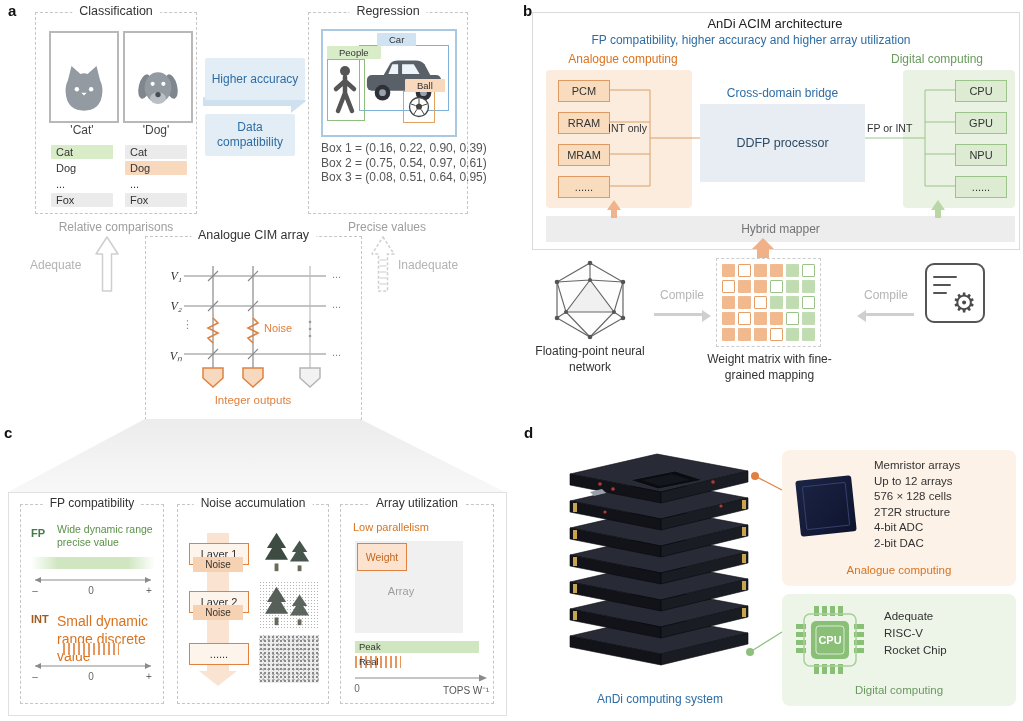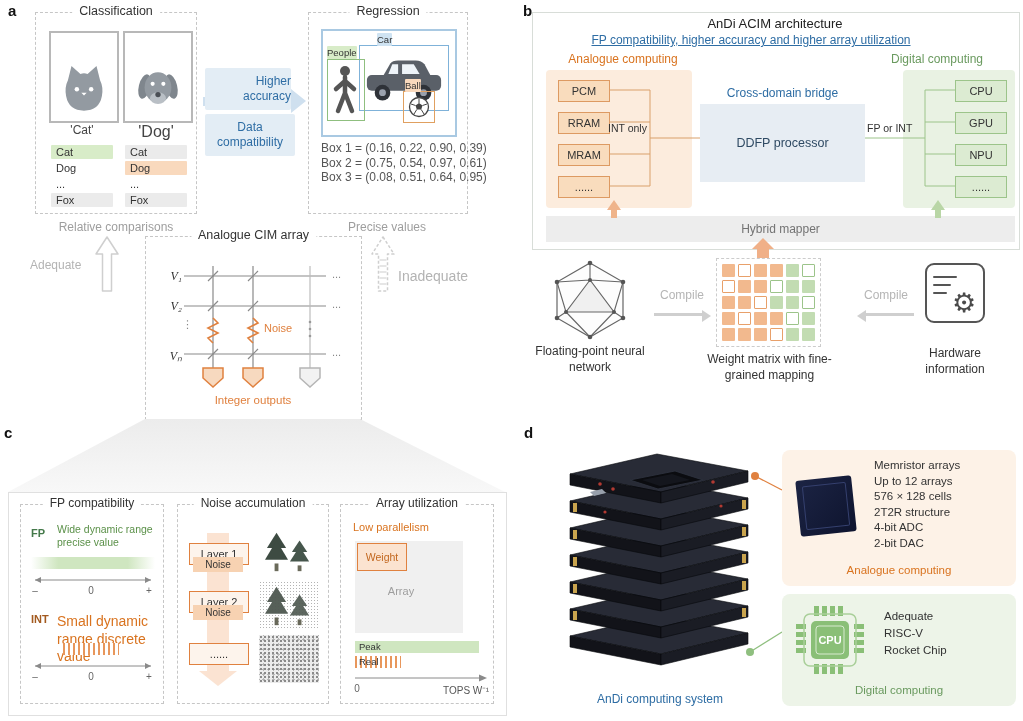--- a/index.html
+++ b/index.html
@@ -17,7 +17,7 @@
   .bg-green{background:#d8ecc8;} .bg-gray{background:#ebebeb;} .bg-orange{background:#f9d9bd;}
   .blue-chip{background:#e3edf5;color:#2e6da4;font-size:12px;display:flex;align-items:center;
              justify-content:center;text-align:center;line-height:1.25;border-radius:2px;}
-  .tag{font-size:9.5px;padding:0 0;line-height:13px;border-radius:1px;color:#333;display:inline-block;}
+  .tag{font-size:9.5px;padding:0 12px;line-height:13px;border-radius:1px;color:#333;display:inline-block;}
   .tag-blue{background:#cfe3f2;} .tag-green{background:#d8ecc8;} .tag-orange{background:#f9d9bd;}
   .scene{border:2px solid #a9c9e2;background:#fff;}
   .bbox{position:absolute;}

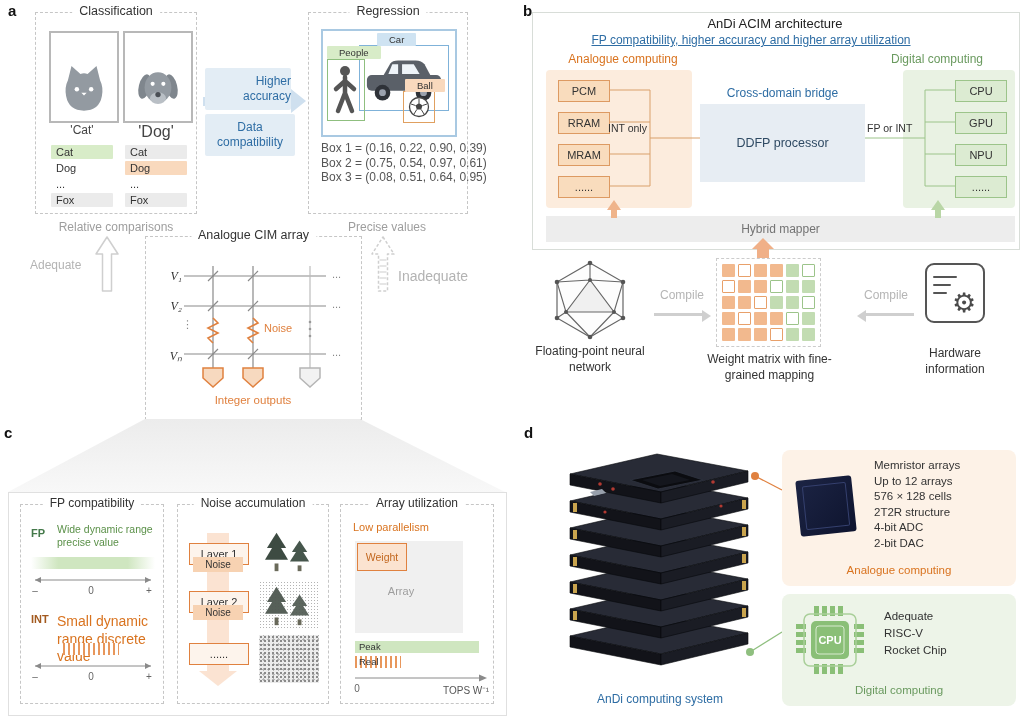--- a/index.html
+++ b/index.html
@@ -180,7 +180,7 @@
 
   <div class="abs" style="left:532px;top:12px;width:486px;height:236px;border:1px solid #d8ddd8;"></div>
   <div class="abs center" style="left:532px;top:16px;width:486px;font-size:13px;color:#222;">AnDi ACIM architecture</div>
-  <div class="abs center" style="left:532px;top:33px;width:438px;font-size:12px;color:#2e6da4;text-decoration:underline;">FP compatibility, higher accuracy and higher array utilization</div>
+  <div class="abs center" style="left:532px;top:33px;width:438px;font-size:12px;color:#2e6da4;">FP compatibility, higher accuracy and higher array utilization</div>
 
   <div class="abs center" style="left:548px;top:52px;width:150px;font-size:12px;color:#d9731f;">Analogue computing</div>
   <div class="abs" style="left:546px;top:70px;width:146px;height:138px;background:#fcecdd;border-radius:4px;"></div>

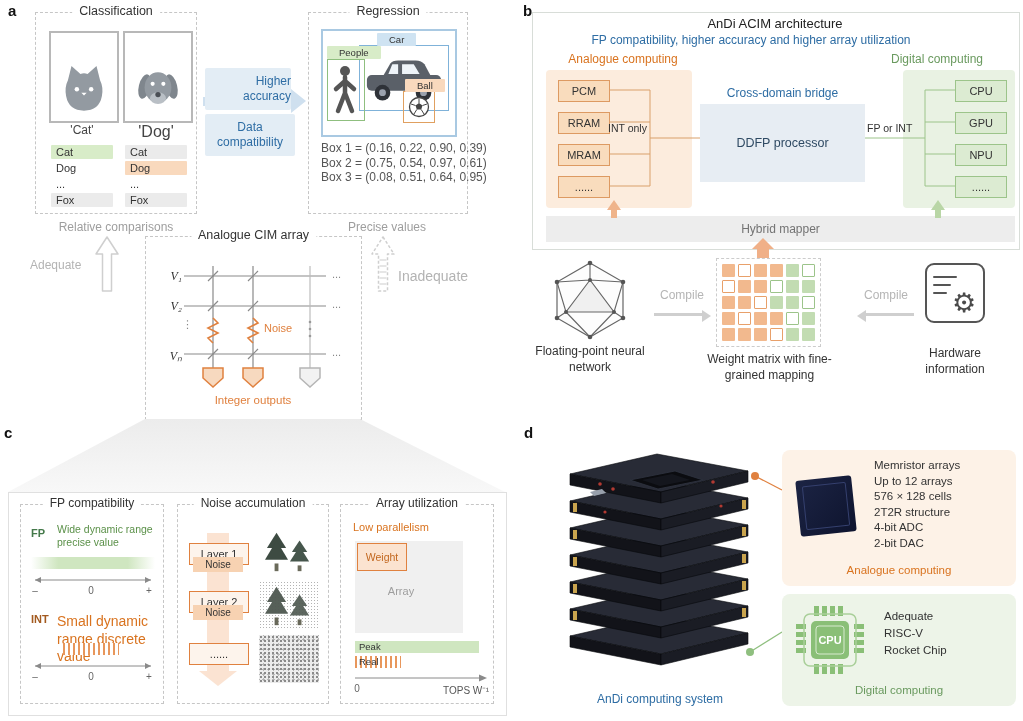--- a/index.html
+++ b/index.html
@@ -97,7 +97,7 @@
 
   <div class="abs" style="left:203px;top:97px;width:88px;height:9px;background:#cfe0ef;"></div>
   <div class="abs" style="left:291px;top:89px;width:0;height:0;border-left:15px solid #cfe0ef;border-top:12px solid transparent;border-bottom:12px solid transparent;"></div>
-  <div class="abs blue-chip" style="left:205px;top:68px;width:86px;height:42px;text-align:right;">Higher accuracy</div>
+  <div class="abs blue-chip" style="left:205px;top:58px;width:100px;height:42px;">Higher accuracy</div>
   <div class="abs blue-chip" style="left:205px;top:114px;width:90px;height:42px;">Data compatibility</div>
 
   <div class="abs dashed" style="left:308px;top:12px;width:158px;height:200px;">

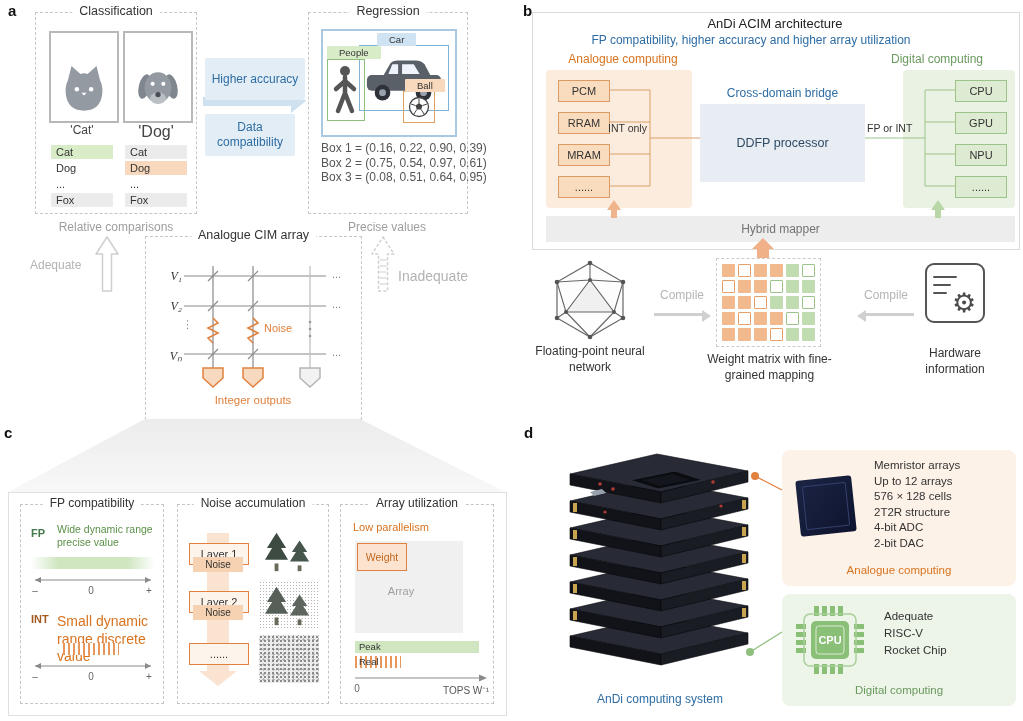--- a/index.html
+++ b/index.html
@@ -80,7 +80,7 @@
       </svg>
     </div>
     <div class="abs center" style="left:13px;top:110px;width:66px;font-size:12px;color:#444;">'Cat'</div>
-    <div class="abs center" style="left:87px;top:110px;width:66px;font-size:16px;color:#444;">'Dog'</div>
+    <div class="abs center" style="left:87px;top:110px;width:66px;font-size:12px;color:#444;">'Dog'</div>
     <div class="abs" style="left:15px;top:132px;width:62px;">
       <div class="wrow bg-green">Cat</div>
       <div class="wrow">Dog</div>

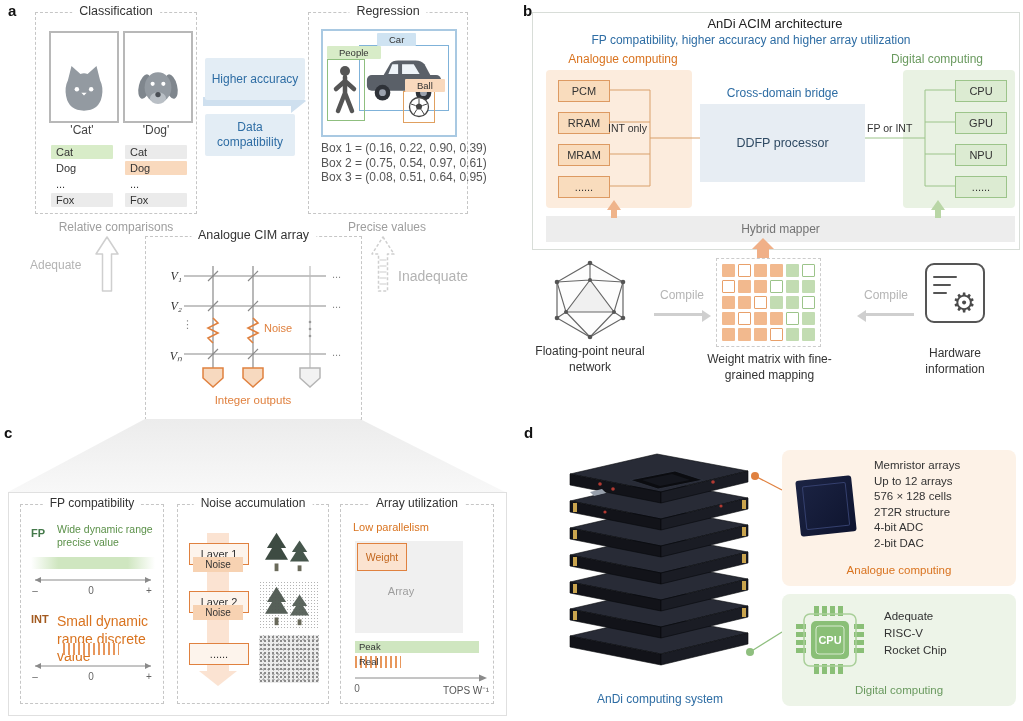--- a/index.html
+++ b/index.html
@@ -143,7 +143,7 @@
   <svg class="abs" style="left:94px;top:234px;" width="26" height="60" viewBox="0 0 26 60">
     <path d="M13,3 L24,20 L17.5,20 L17.5,57 L8.5,57 L8.5,20 L2,20 Z" fill="#ffffff" stroke="#cfcfcf" stroke-width="1.5" stroke-linejoin="round"></path>
   </svg>
-  <div class="abs" style="left:398px;top:268px;font-size:14px;color:#b3b3b3;">Inadequate</div>
+  <div class="abs" style="left:398px;top:258px;font-size:12px;color:#b3b3b3;">Inadequate</div>
   <svg class="abs" style="left:370px;top:234px;" width="26" height="60" viewBox="0 0 26 60">
     <path d="M13,3 L24,20 L17.5,20 L17.5,57 L8.5,57 L8.5,20 L2,20 Z" fill="none" stroke="#cfcfcf" stroke-width="1.5" stroke-dasharray="3,2" stroke-linejoin="round"></path>
     <path d="M9.5,26 H16.5 M9.5,32 H16.5 M9.5,38 H16.5 M9.5,44 H16.5 M9.5,50 H16.5" stroke="#dedede" stroke-width="1.5"></path>

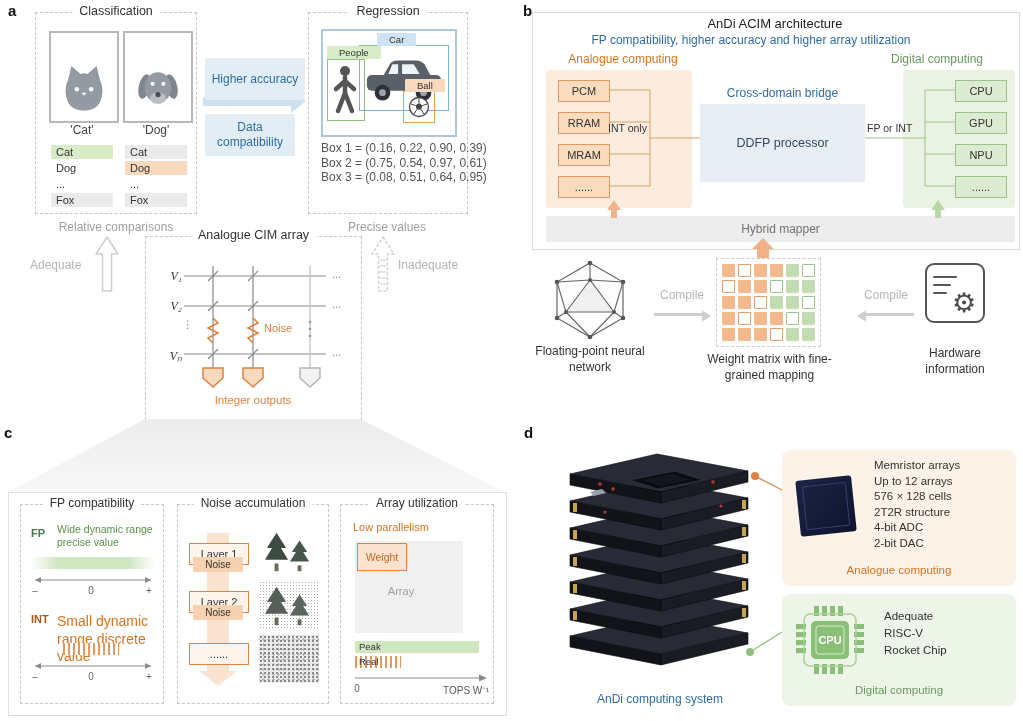--- a/index.html
+++ b/index.html
@@ -284,7 +284,6 @@
     <path d="M12,19 H34 M12,27 H28 M12,35 H24" stroke="#555" stroke-width="2" stroke-linecap="round"></path>
     <text x="42" y="54" font-size="27" text-anchor="middle" fill="#4a4a4a">⚙</text>
   </svg>
-  <div class="abs center" style="left:902px;top:346px;width:106px;font-size:12px;color:#333;line-height:1.3;">Hardware information</div>
 
   <div class="abs panel-label" style="left:4px;top:424px;">c</div>
 

